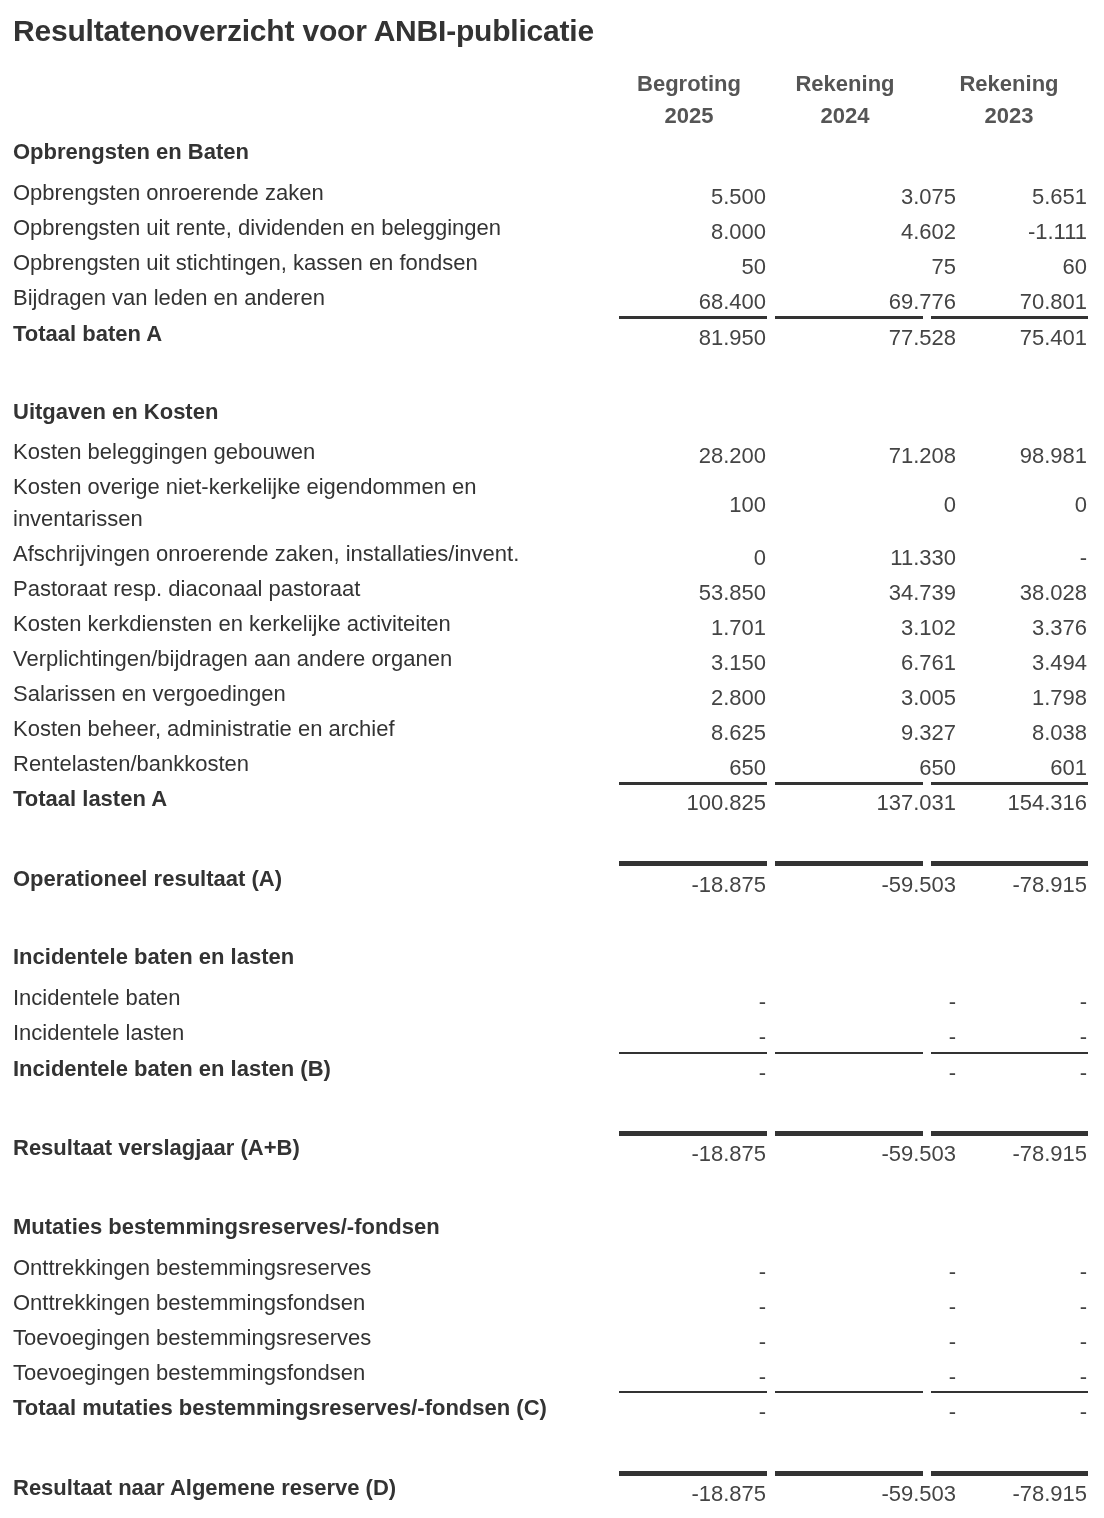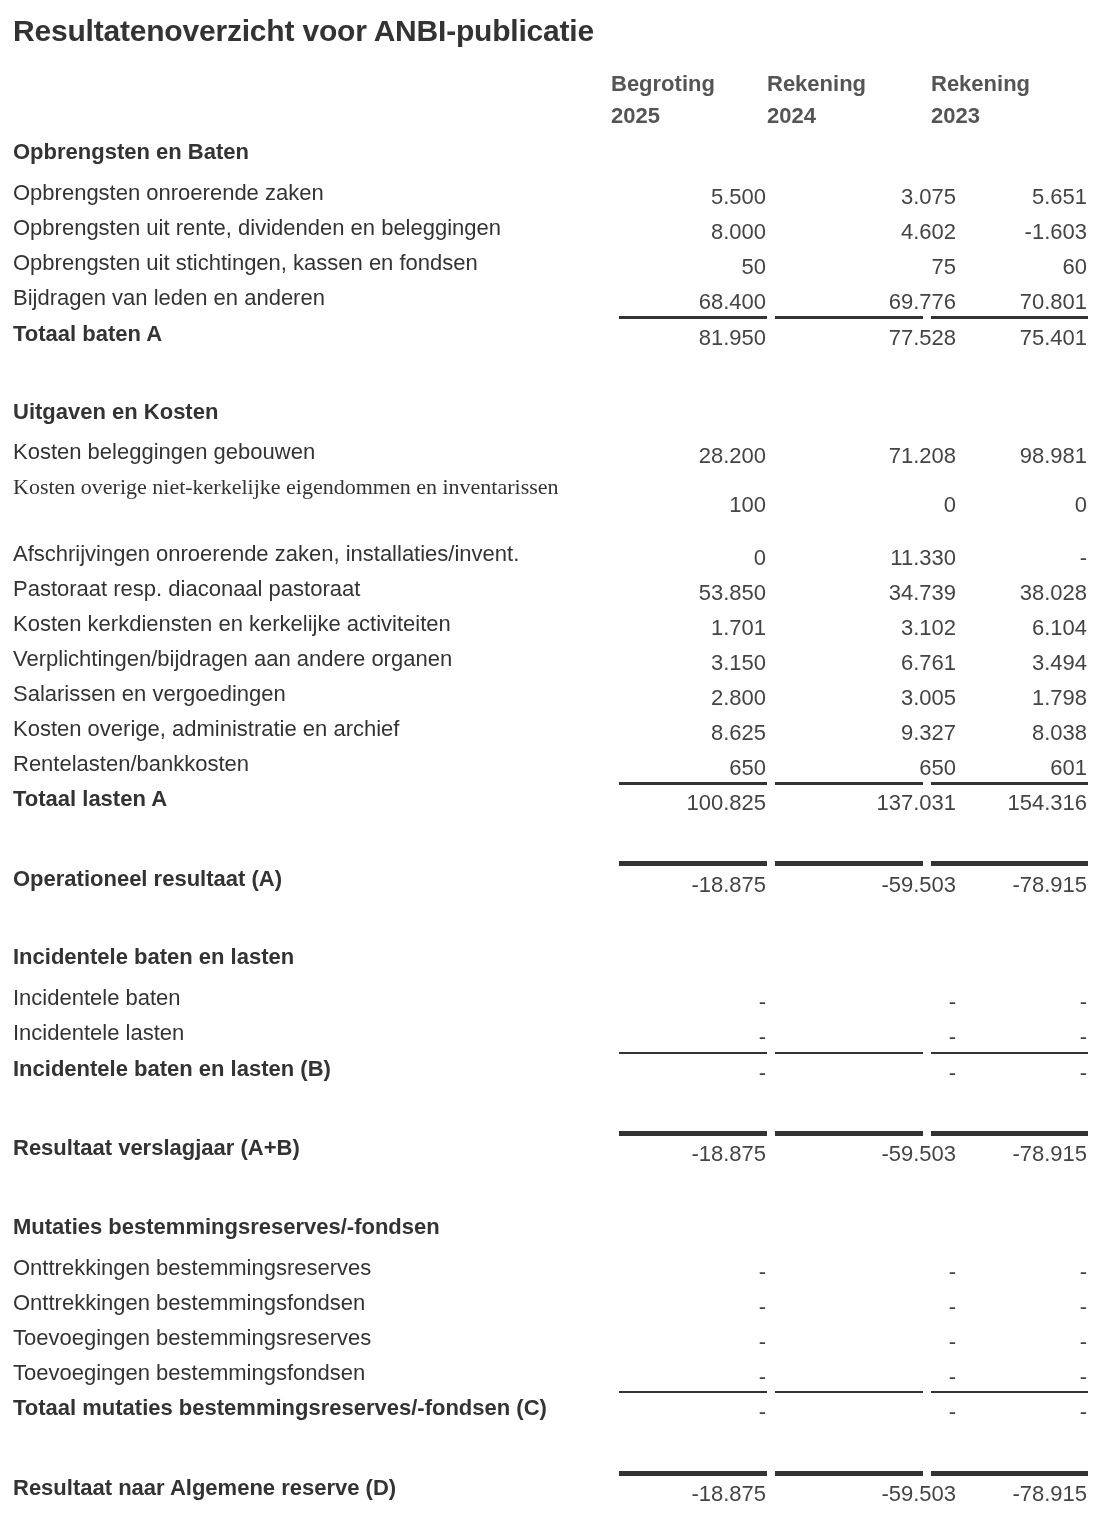--- a/index.html
+++ b/index.html
@@ -15,7 +15,7 @@
   }
   .hdr {
     position: absolute; top: 68px;
-    width: 156px; text-align: left;
+    width: 156px; text-align: center;
     font-size: 22px; font-weight: bold; color: #555555;
     line-height: 32px;
   }

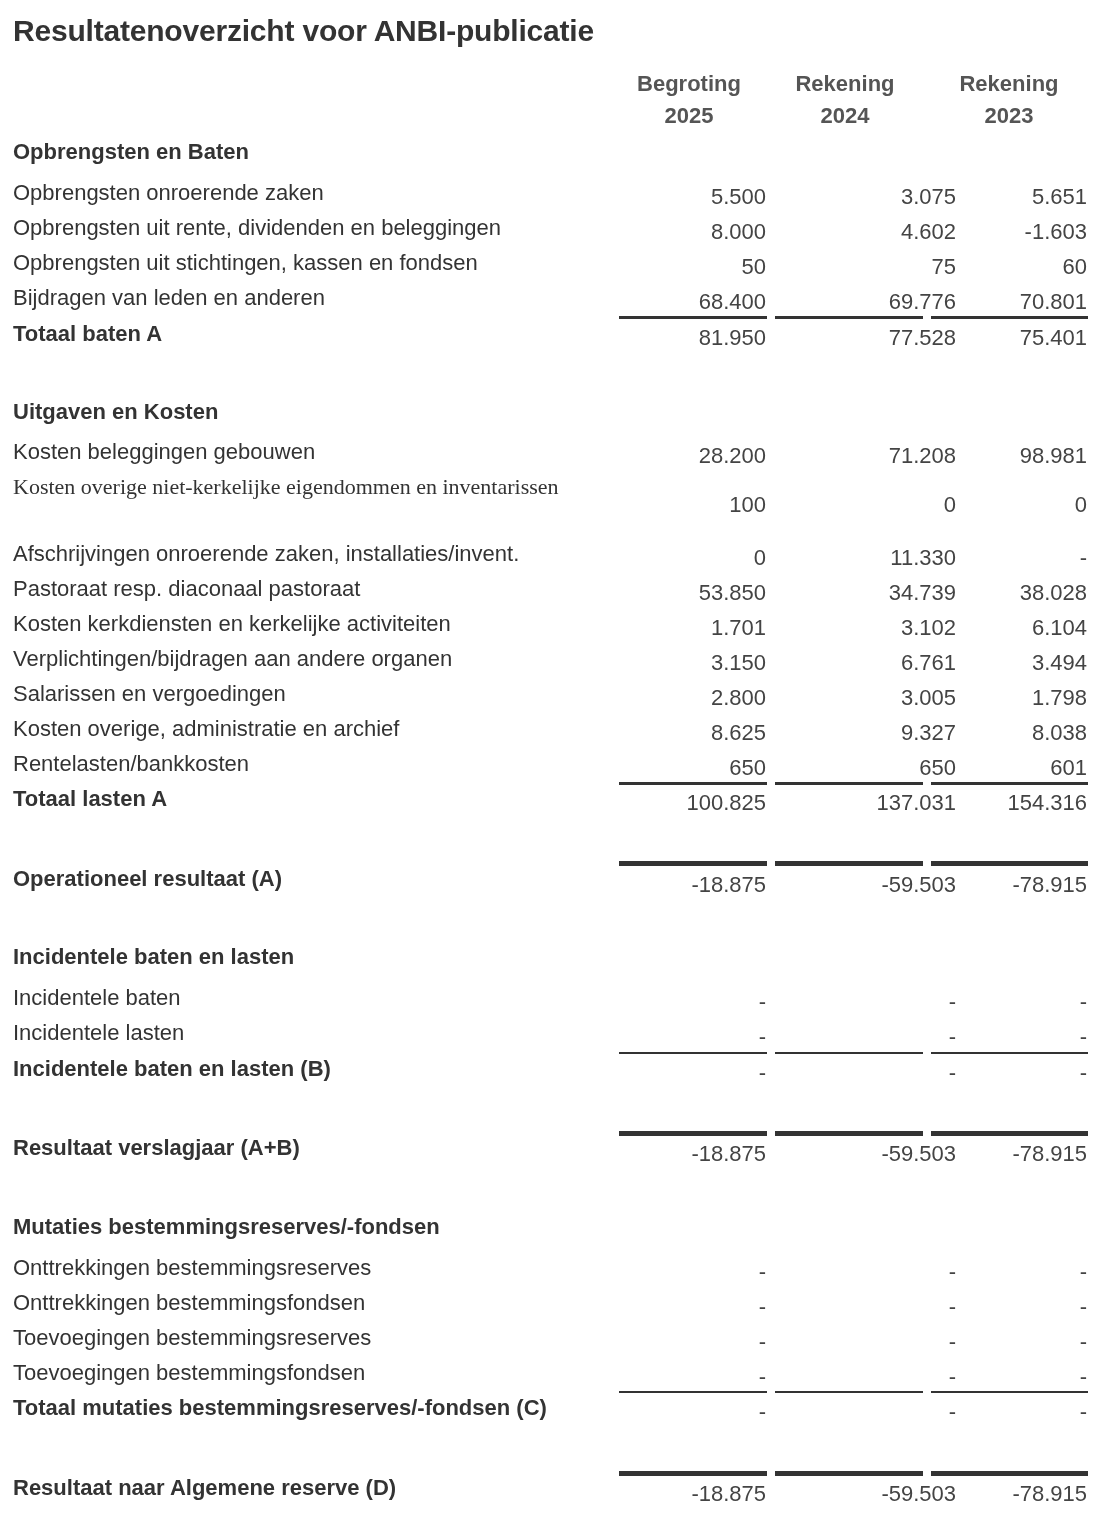--- a/index.html
+++ b/index.html
@@ -75,7 +75,7 @@
   <span class="label">Opbrengsten uit rente, dividenden en beleggingen</span>
   <span class="val c0">8.000</span>
   <span class="val c1">4.602</span>
-  <span class="val c2">-1.603</span>
+  <span class="val c2">-1.111</span>
 </div>
 <div class="row" style="top:245px">
   <span class="label">Opbrengsten uit stichtingen, kassen en fondsen</span>

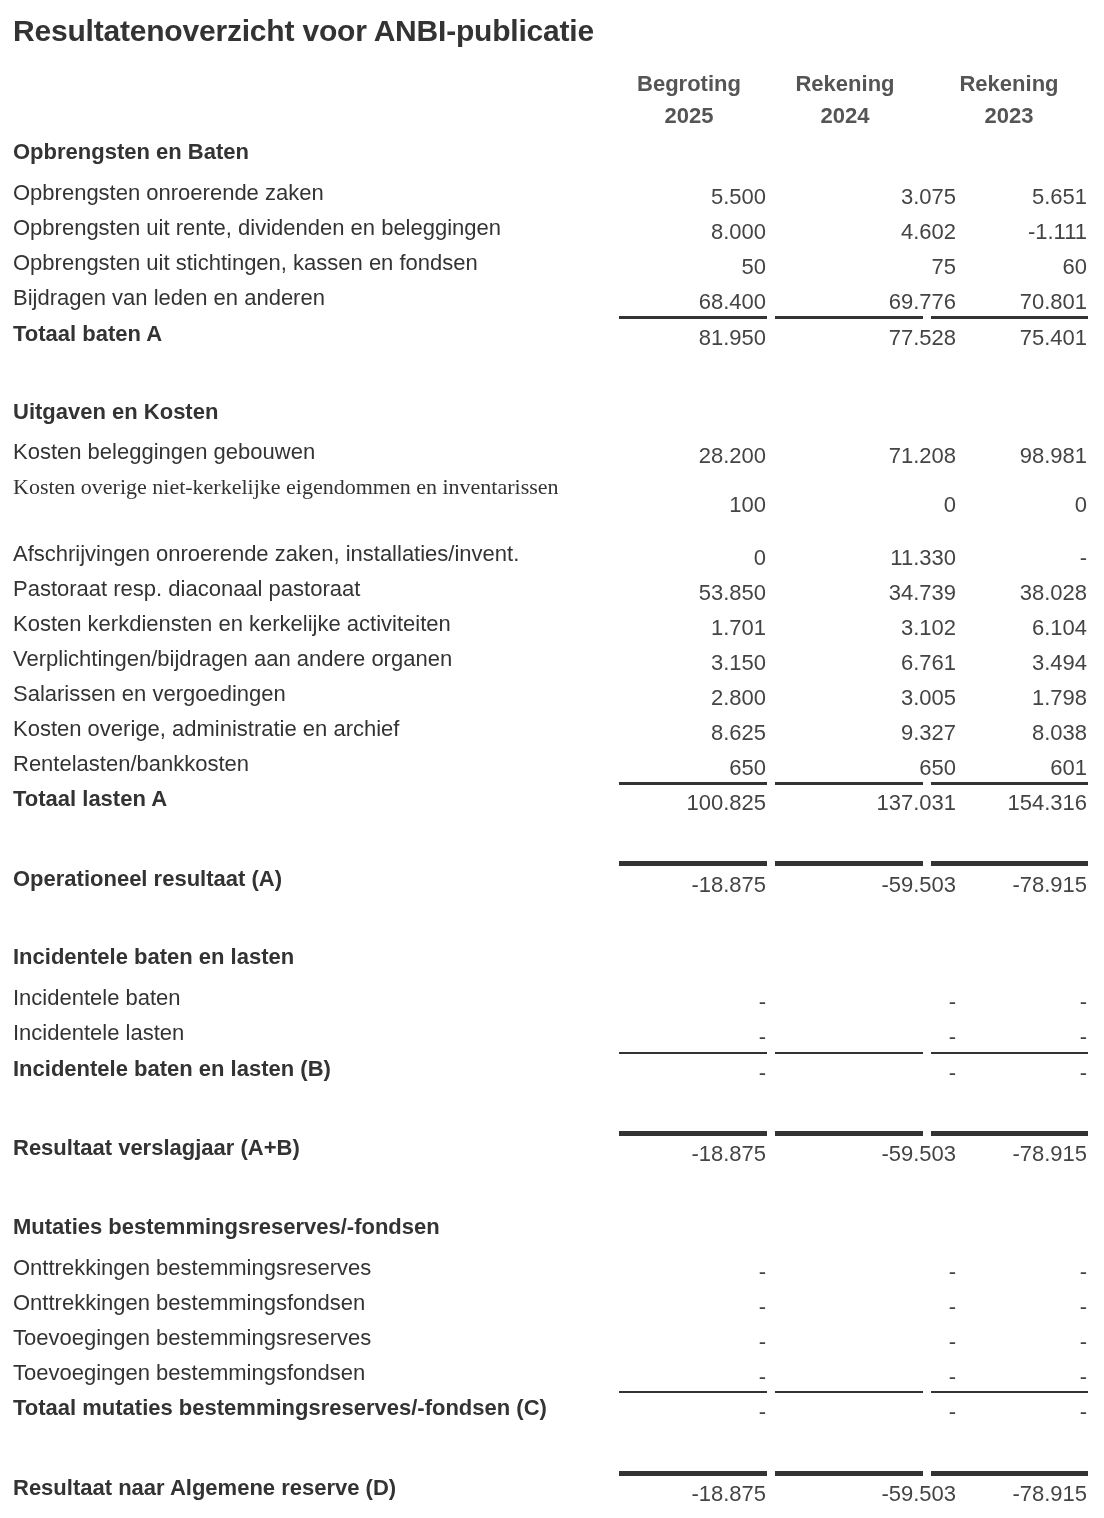--- a/index.html
+++ b/index.html
@@ -26,7 +26,7 @@
     white-space: nowrap;
   }
   .label.bold { font-weight: bold; }
-  .label.wrap { white-space: normal; width: 560px; line-height: 32px; font-family: Liberation Serif, serif; }
+  .label.wrap { white-space: normal; width: 560px; line-height: 32px; }
   .val {
     position: absolute; top: 4px; width: 156px; text-align: right;
     font-size: 22px; line-height: 35px; color: #444444;

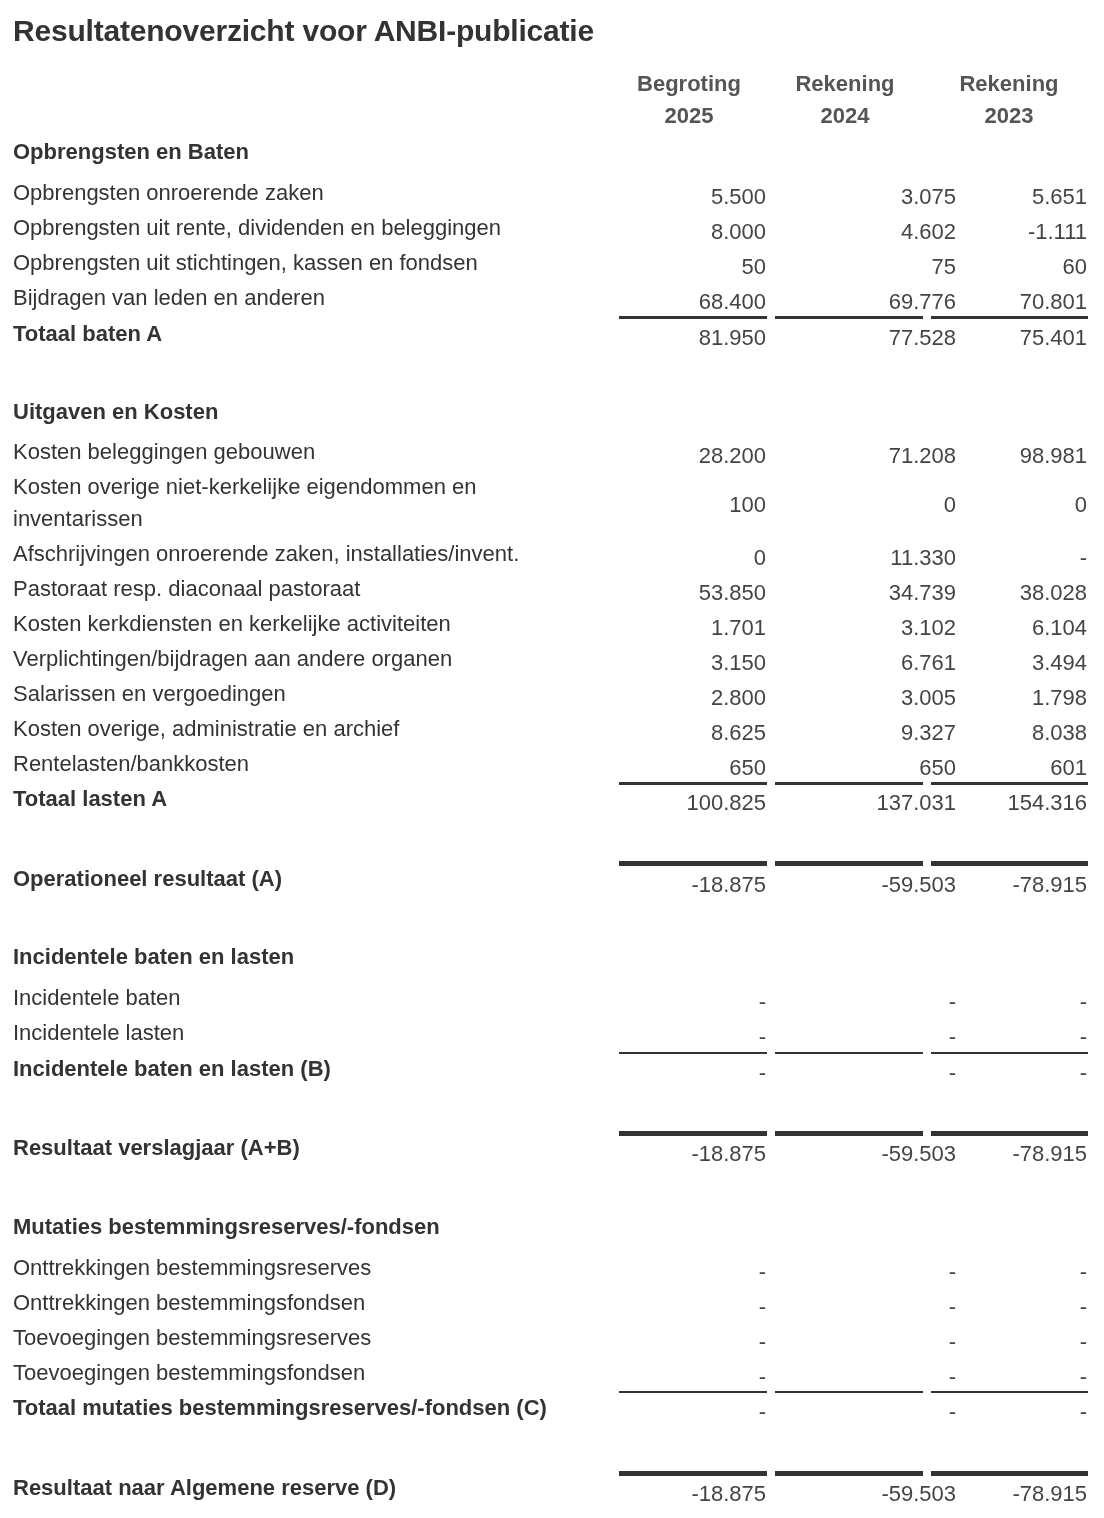--- a/index.html
+++ b/index.html
@@ -131,7 +131,7 @@
   <span class="label">Kosten kerkdiensten en kerkelijke activiteiten</span>
   <span class="val c0">1.701</span>
   <span class="val c1">3.102</span>
-  <span class="val c2">6.104</span>
+  <span class="val c2">3.376</span>
 </div>
 <div class="row" style="top:641px">
   <span class="label">Verplichtingen/bijdragen aan andere organen</span>

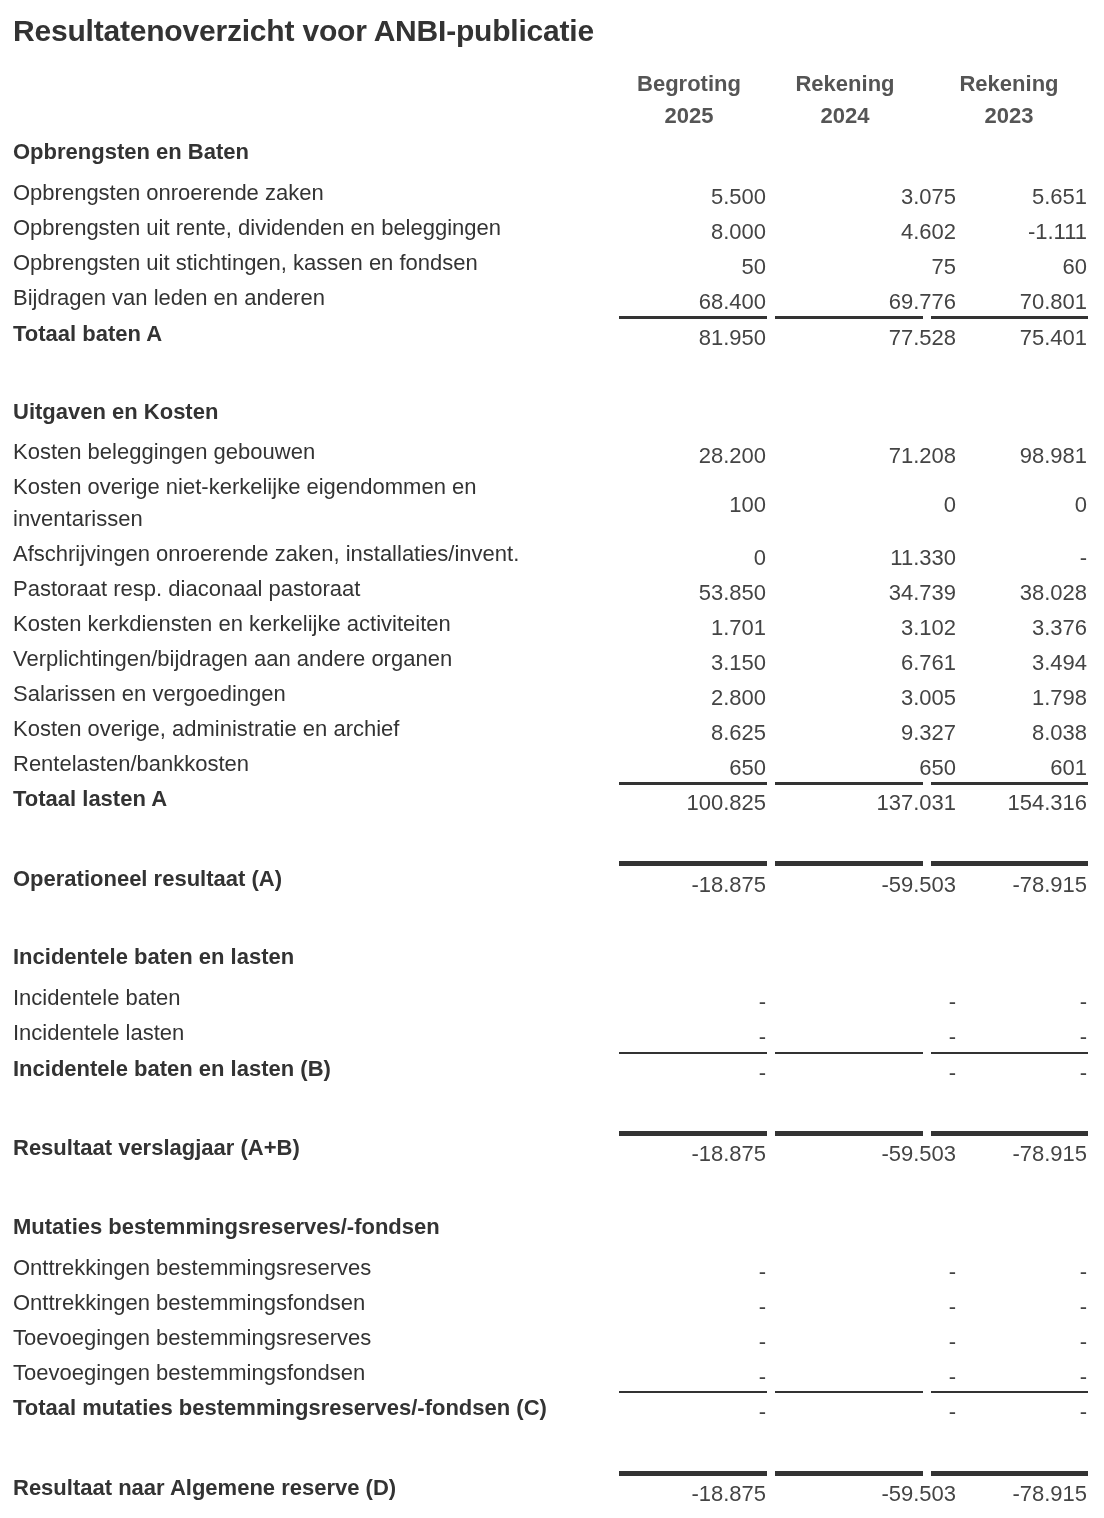--- a/index.html
+++ b/index.html
@@ -146,7 +146,7 @@
   <span class="val c2">1.798</span>
 </div>
 <div class="row" style="top:711px">
-  <span class="label">Kosten overige, administratie en archief</span>
+  <span class="label">Kosten beheer, administratie en archief</span>
   <span class="val c0">8.625</span>
   <span class="val c1">9.327</span>
   <span class="val c2">8.038</span>

